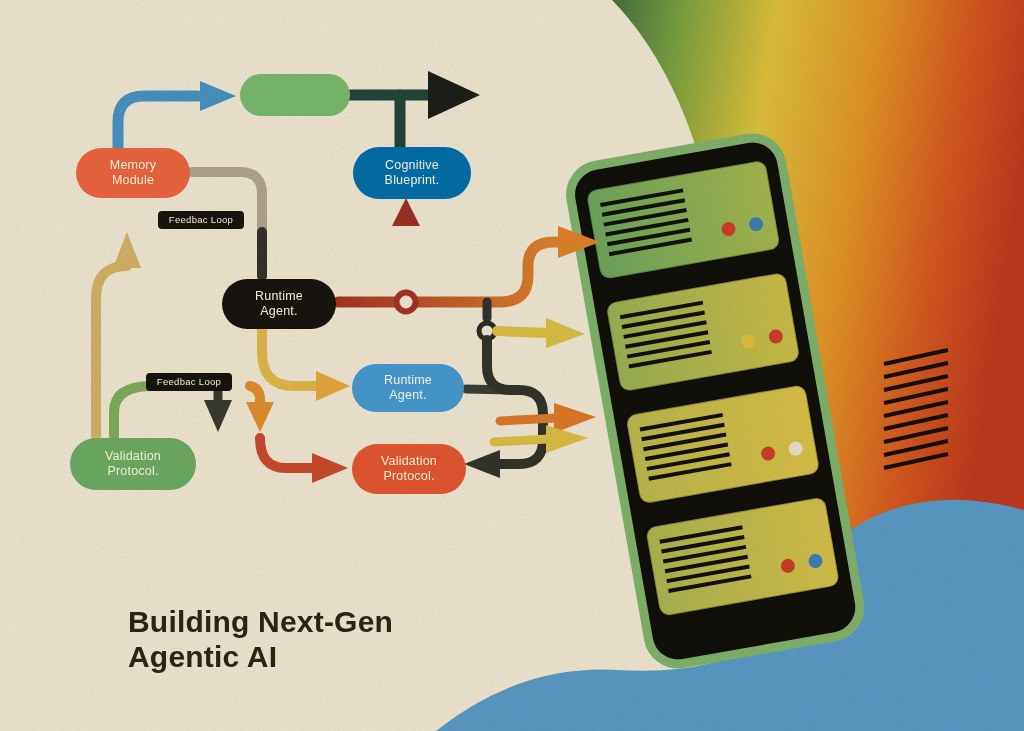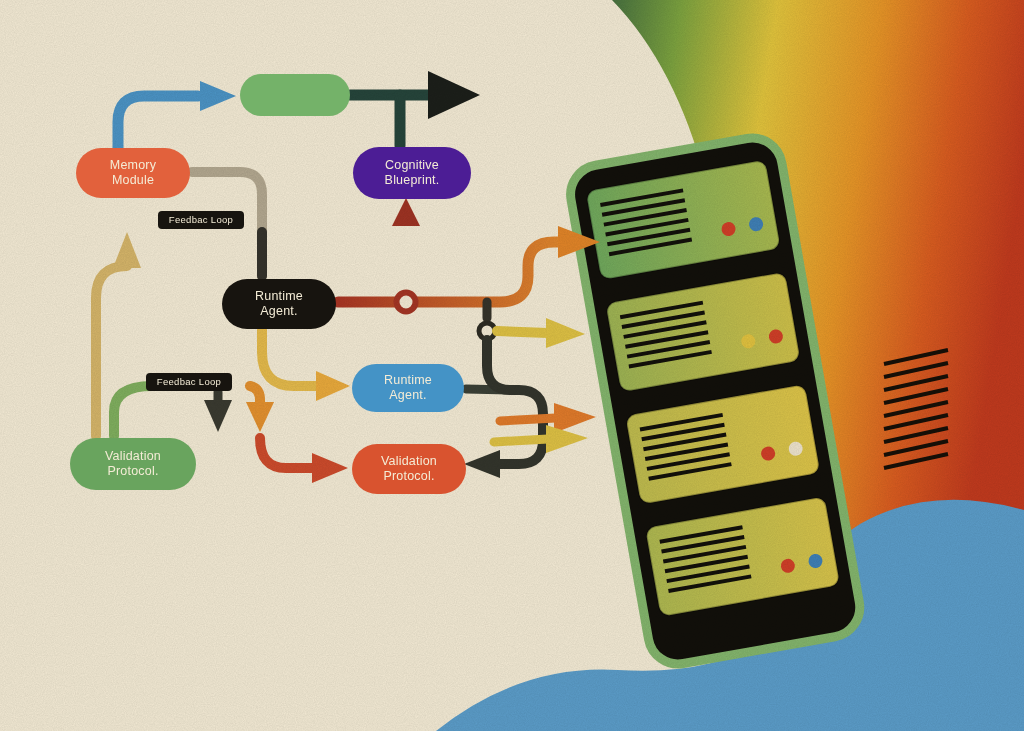--- a/index.html
+++ b/index.html
@@ -186,7 +186,7 @@
 Module</span>
 </div>
 
-<div class="node" style="left:353px;top:147px;width:118px;height:52px;border-radius:26px;background:#4c1d95;">
+<div class="node" style="left:353px;top:147px;width:118px;height:52px;border-radius:26px;background:#0369a1;">
   <span>Cognitive
 Blueprint.</span>
 </div>

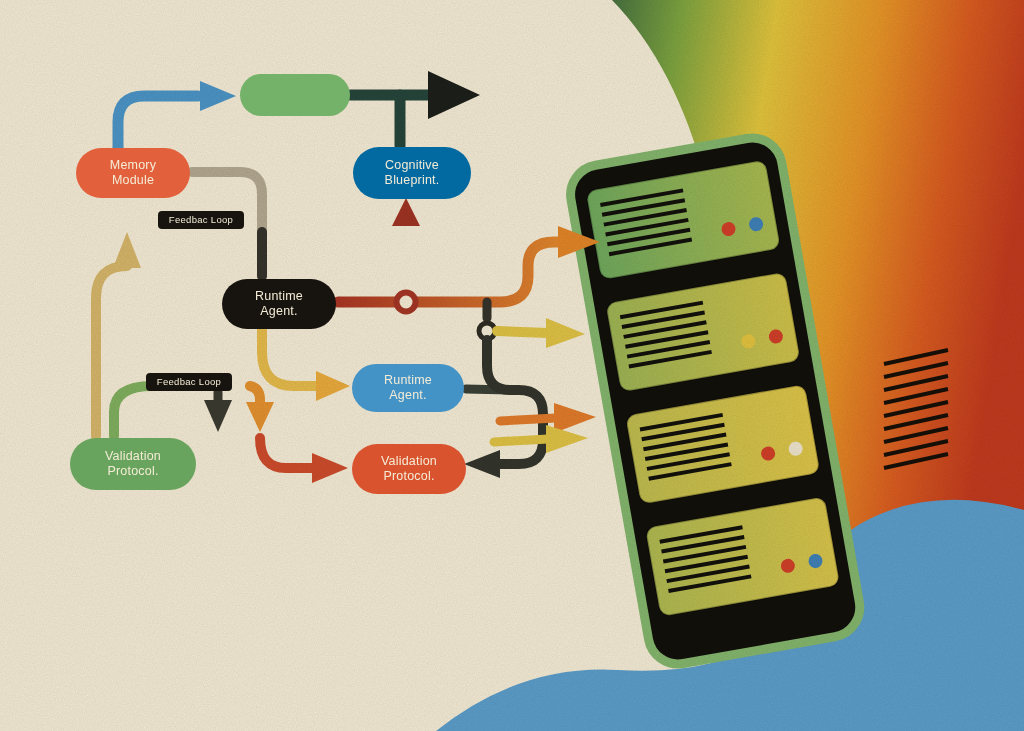--- a/index.html
+++ b/index.html
@@ -219,6 +219,8 @@
 Protocol.</span>
 </div>
 
+<div class="title">Building Next-Gen
+Agentic AI</div>
 
 </div>
 

